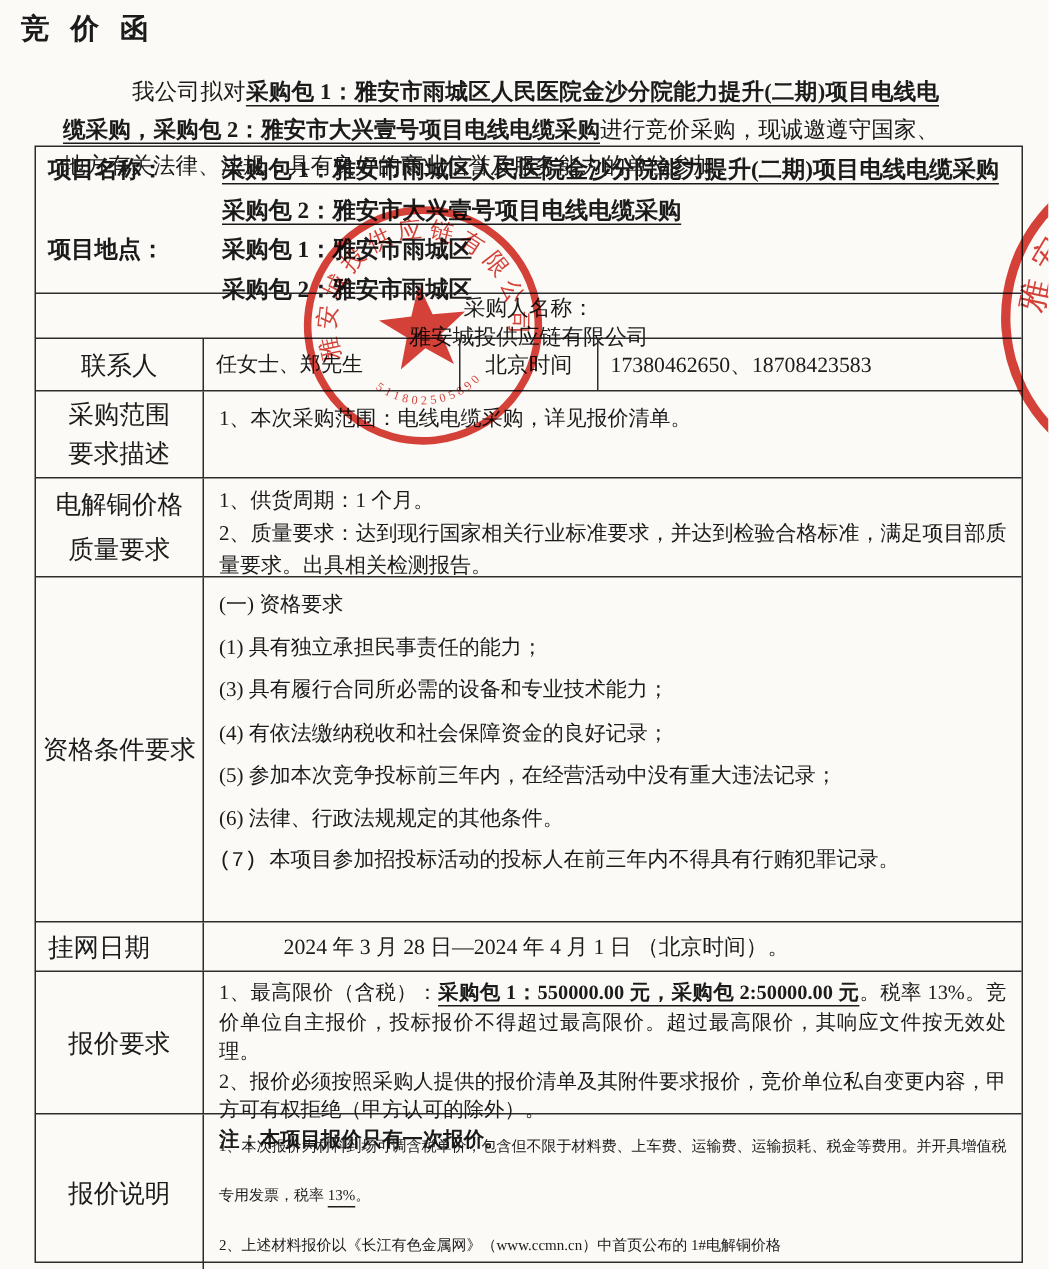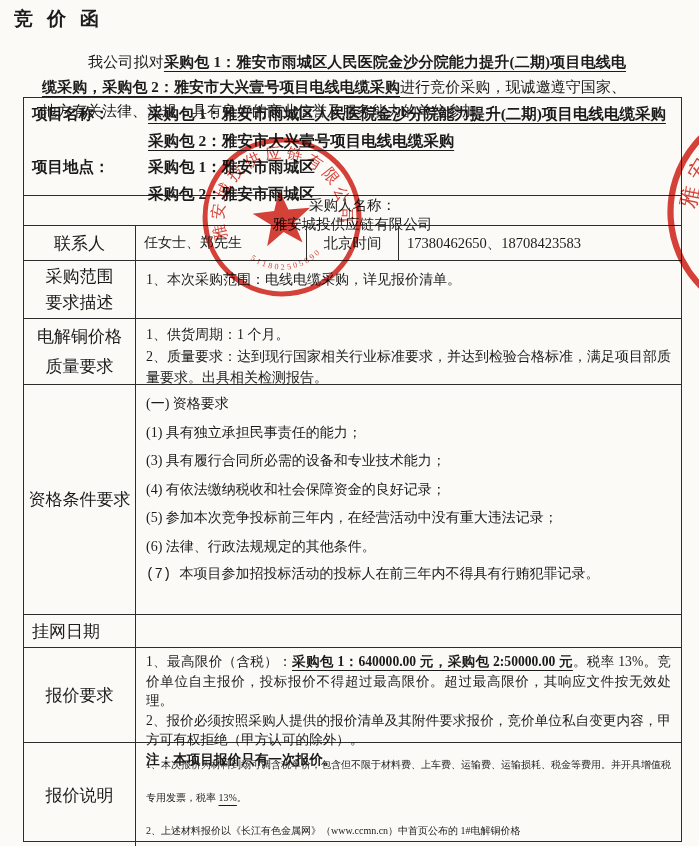--- a/index.html
+++ b/index.html
@@ -152,6 +152,7 @@
 
     <div class="row r7">
       <div class="label-cell label-left">挂网日期</div>
+      <div class="content-cell">2024 年 3 月 28 日—2024 年 4 月 1 日 （北京时间）。</div>
     </div>
 
     <div class="row r8">

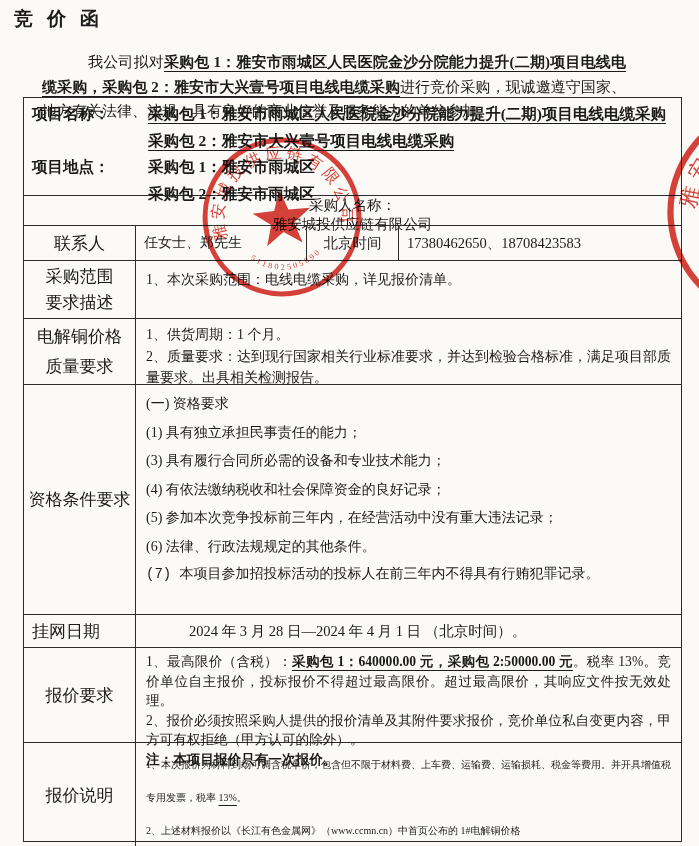--- a/index.html
+++ b/index.html
@@ -157,7 +157,7 @@
 
     <div class="row r8">
       <div class="label-cell">报价要求</div>
-      <div class="content-cell"><span>1、最高限价（含税）：</span><span class="bu">采购包 1：640000.00 元，采购包 2:50000.00 元</span><span>。税率 13%。竞价单位自主报价，投标报价不得超过最高限价。超过最高限价，其响应文件按无效处理。</span><br><span>2、报价必须按照采购人提供的报价清单及其附件要求报价，竞价单位私自变更内容，甲方可有权拒绝（甲方认可的除外）。</span><br><span class="b">注：本项目报价只有一次报价。</span></div>
+      <div class="content-cell"><span>1、最高限价（含税）：</span><span class="bu">采购包 1：550000.00 元，采购包 2:50000.00 元</span><span>。税率 13%。竞价单位自主报价，投标报价不得超过最高限价。超过最高限价，其响应文件按无效处理。</span><br><span>2、报价必须按照采购人提供的报价清单及其附件要求报价，竞价单位私自变更内容，甲方可有权拒绝（甲方认可的除外）。</span><br><span class="b">注：本项目报价只有一次报价。</span></div>
     </div>
 
     <div class="row r9">

